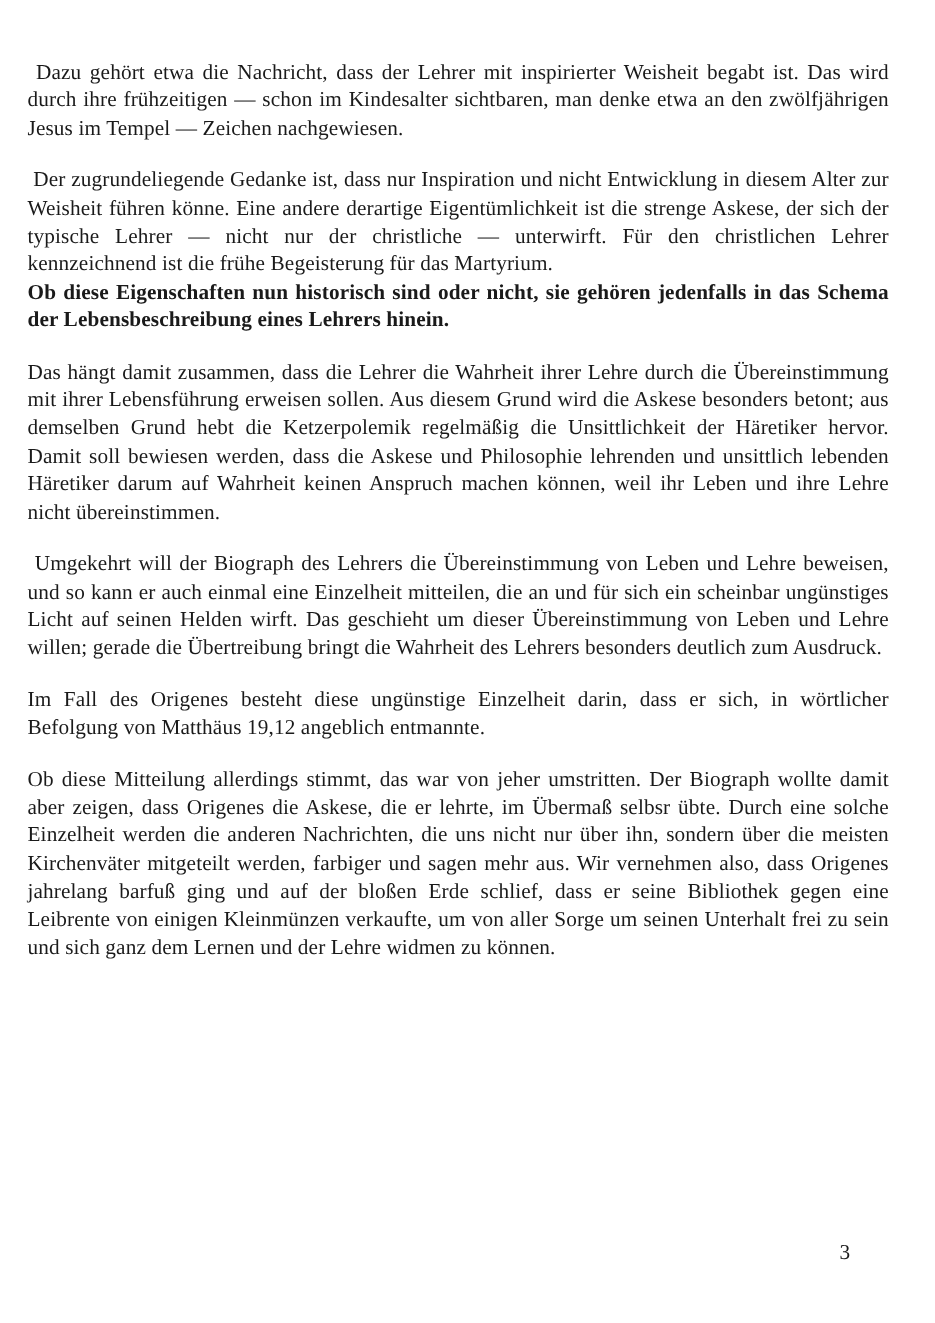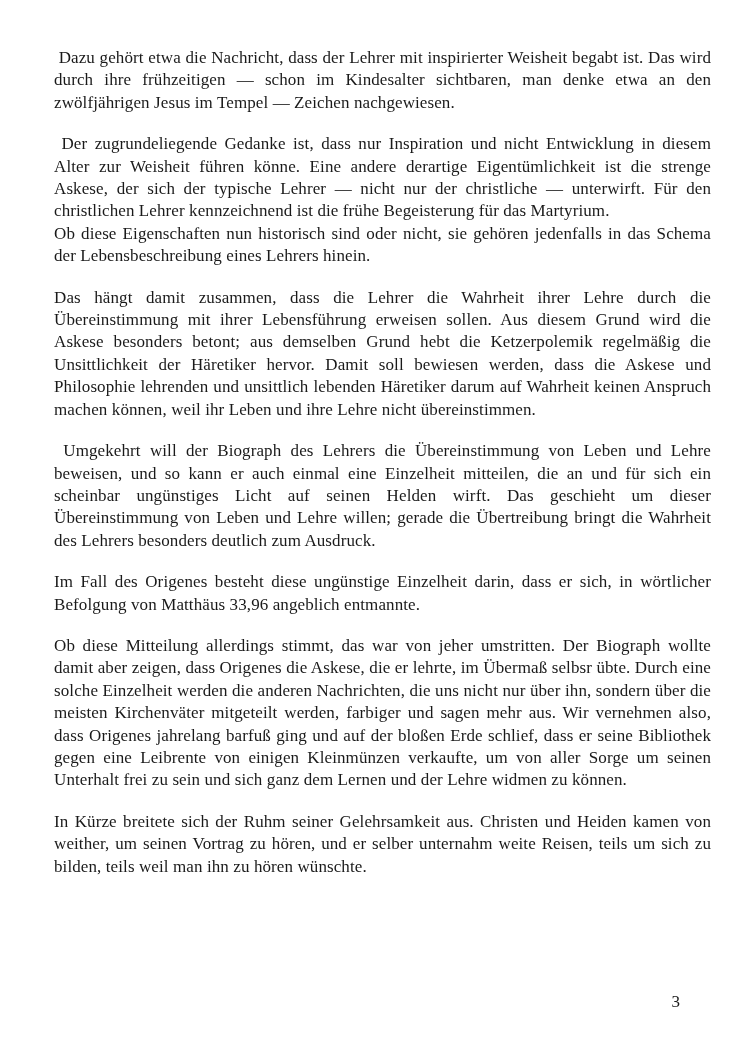--- a/index.html
+++ b/index.html
@@ -13,7 +13,7 @@
     height: 1058px;
     box-sizing: border-box;
     background: #ffffff;
-    padding: 47px 37px 0 54px;
+    padding: 47px 37px 0 22px;
     overflow: hidden;
     font-family: "Liberation Serif", "DejaVu Serif", serif;
     color: #1a1a1a;

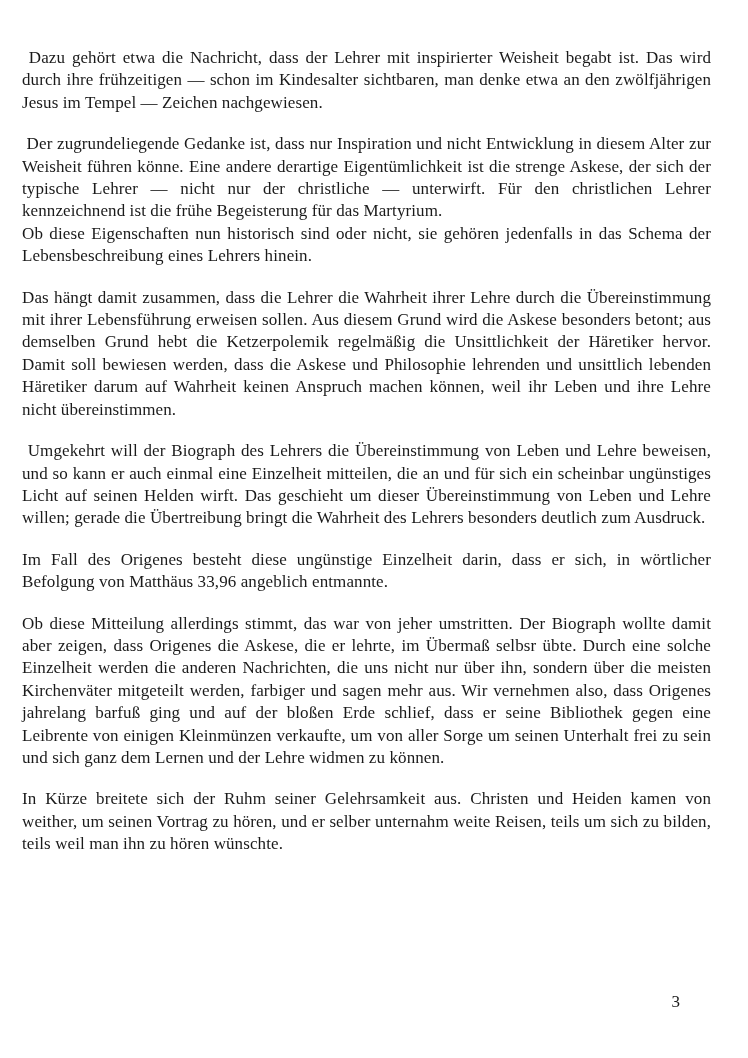--- a/index.html
+++ b/index.html
@@ -33,6 +33,7 @@
   }
   .para.attached {
     margin-top: 0;
+    font-weight: bold;
   }
   .page-number {
     position: absolute;

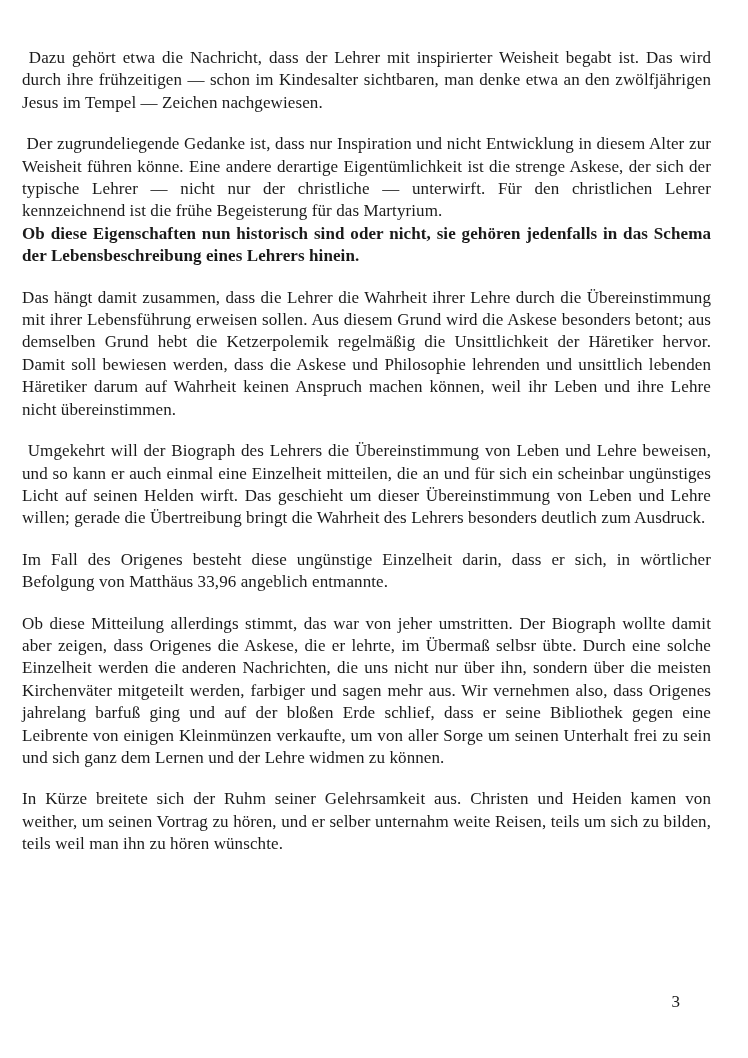--- a/index.html
+++ b/index.html
@@ -54,7 +54,7 @@
     <p class="para attached">Ob diese Eigenschaften nun historisch sind oder nicht, sie gehören jedenfalls in das Schema der Lebensbeschreibung eines Lehrers hinein.</p>
     <p class="para">Das hängt damit zusammen, dass die Lehrer die Wahrheit ihrer Lehre durch die Übereinstimmung mit ihrer Lebensführung erweisen sollen. Aus diesem Grund wird die Askese besonders betont; aus demselben Grund hebt die Ketzerpolemik regelmäßig die Unsittlichkeit der Häretiker hervor. Damit soll bewiesen werden, dass die Askese und Philosophie lehrenden und unsittlich lebenden Häretiker darum auf Wahrheit keinen Anspruch machen können, weil ihr Leben und ihre Lehre nicht übereinstimmen.</p>
     <p class="para">&nbsp;Umgekehrt will der Biograph des Lehrers die Übereinstimmung von Leben und Lehre beweisen, und so kann er auch einmal eine Einzelheit mitteilen, die an und für sich ein scheinbar ungünstiges Licht auf seinen Helden wirft. Das geschieht um dieser Übereinstimmung von Leben und Lehre willen; gerade die Übertreibung bringt die Wahrheit des Lehrers besonders deutlich zum Ausdruck.</p>
-    <p class="para">Im Fall des Origenes besteht diese ungünstige Einzelheit darin, dass er sich, in wörtlicher Befolgung von Matthäus 33,96 angeblich entmannte.</p>
+    <p class="para">Im Fall des Origenes besteht diese ungünstige Einzelheit darin, dass er sich, in wörtlicher Befolgung von Matthäus 19,12 angeblich entmannte.</p>
     <p class="para">Ob diese Mitteilung allerdings stimmt, das war von jeher umstritten. Der Biograph wollte damit aber zeigen, dass Origenes die Askese, die er lehrte, im Übermaß selbsr übte. Durch eine solche Einzelheit werden die anderen Nachrichten, die uns nicht nur über ihn, sondern über die meisten Kirchenväter mitgeteilt werden, farbiger und sagen mehr aus. Wir vernehmen also, dass Origenes jahrelang barfuß ging und auf der bloßen Erde schlief, dass er seine Bibliothek gegen eine Leibrente von einigen Kleinmünzen verkaufte, um von aller Sorge um seinen Unterhalt frei zu sein und sich ganz dem Lernen und der Lehre widmen zu können.</p>
     <p class="para">In Kürze breitete sich der Ruhm seiner Gelehrsamkeit aus. Christen und Heiden kamen von weither, um seinen Vortrag zu hören, und er selber unternahm weite Reisen, teils um sich zu bilden, teils weil man ihn zu hören wünschte.</p>
   </div>

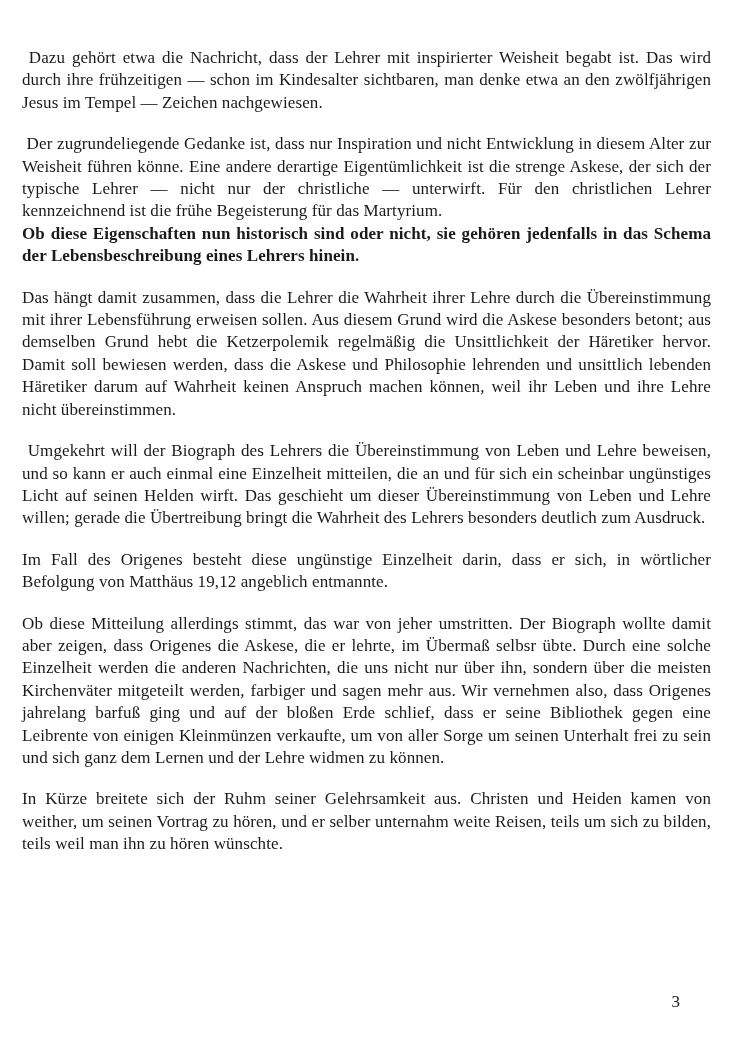--- a/index.html
+++ b/index.html
@@ -56,7 +56,6 @@
     <p class="para">&nbsp;Umgekehrt will der Biograph des Lehrers die Übereinstimmung von Leben und Lehre beweisen, und so kann er auch einmal eine Einzelheit mitteilen, die an und für sich ein scheinbar ungünstiges Licht auf seinen Helden wirft. Das geschieht um dieser Übereinstimmung von Leben und Lehre willen; gerade die Übertreibung bringt die Wahrheit des Lehrers besonders deutlich zum Ausdruck.</p>
     <p class="para">Im Fall des Origenes besteht diese ungünstige Einzelheit darin, dass er sich, in wörtlicher Befolgung von Matthäus 19,12 angeblich entmannte.</p>
     <p class="para">Ob diese Mitteilung allerdings stimmt, das war von jeher umstritten. Der Biograph wollte damit aber zeigen, dass Origenes die Askese, die er lehrte, im Übermaß selbsr übte. Durch eine solche Einzelheit werden die anderen Nachrichten, die uns nicht nur über ihn, sondern über die meisten Kirchenväter mitgeteilt werden, farbiger und sagen mehr aus. Wir vernehmen also, dass Origenes jahrelang barfuß ging und auf der bloßen Erde schlief, dass er seine Bibliothek gegen eine Leibrente von einigen Kleinmünzen verkaufte, um von aller Sorge um seinen Unterhalt frei zu sein und sich ganz dem Lernen und der Lehre widmen zu können.</p>
-    <p class="para">In Kürze breitete sich der Ruhm seiner Gelehrsamkeit aus. Christen und Heiden kamen von weither, um seinen Vortrag zu hören, und er selber unternahm weite Reisen, teils um sich zu bilden, teils weil man ihn zu hören wünschte.</p>
   </div>
   <div class="page-number">3</div>
 </div>

